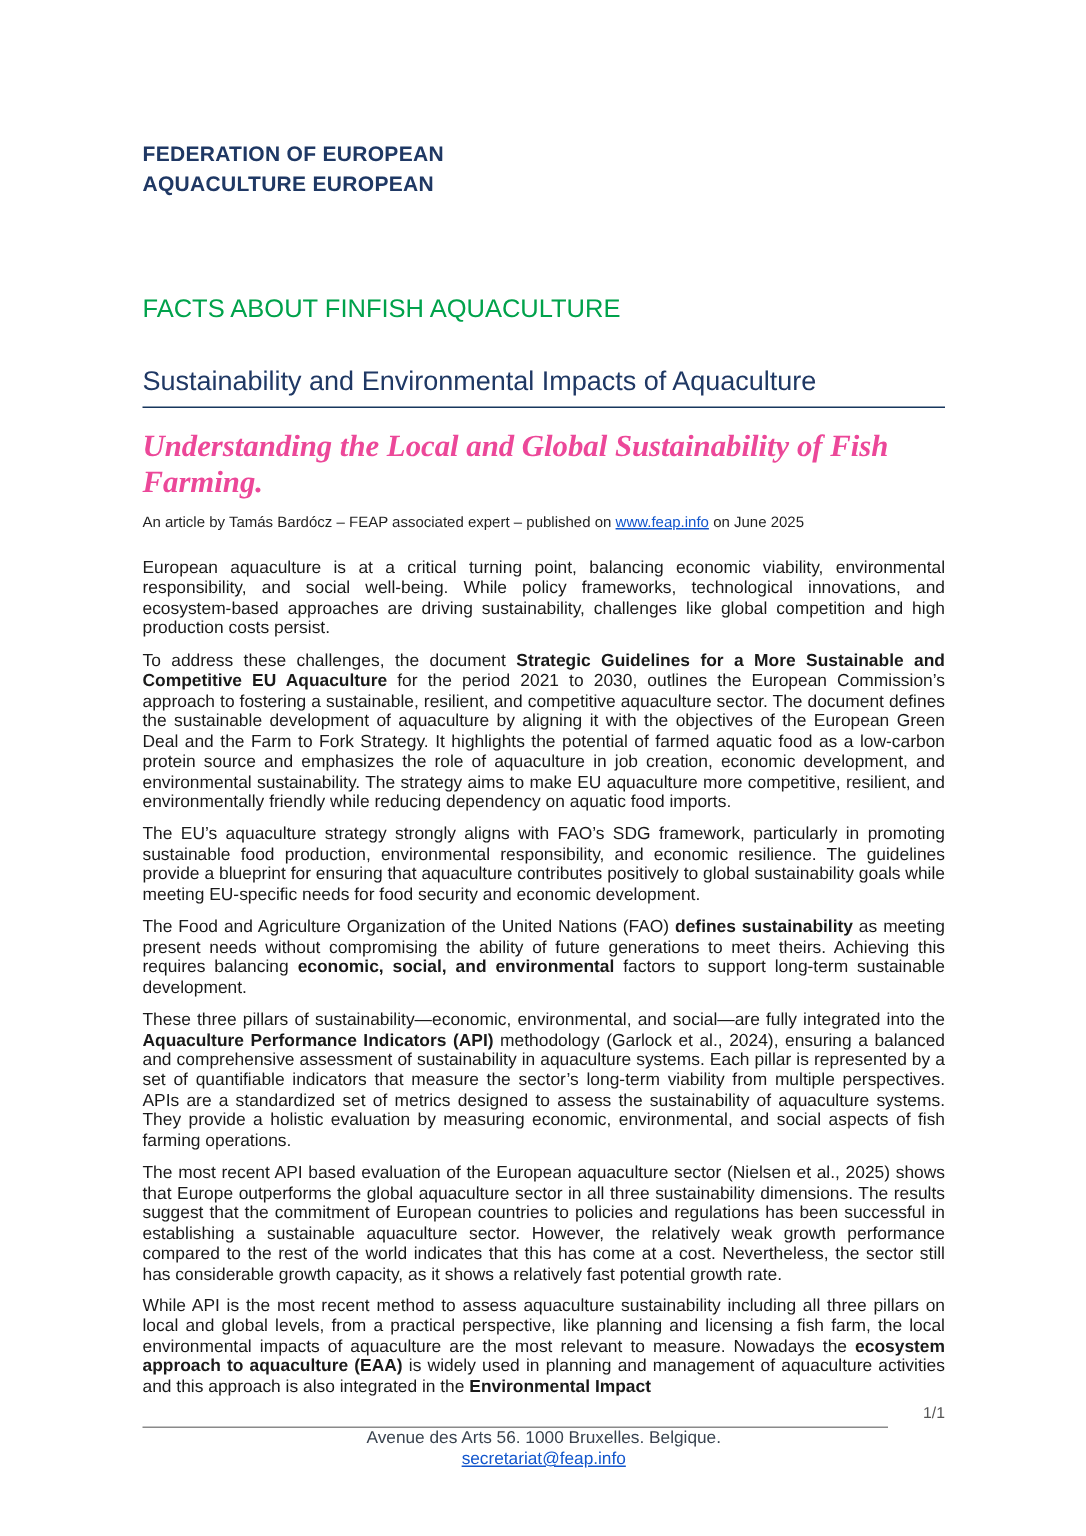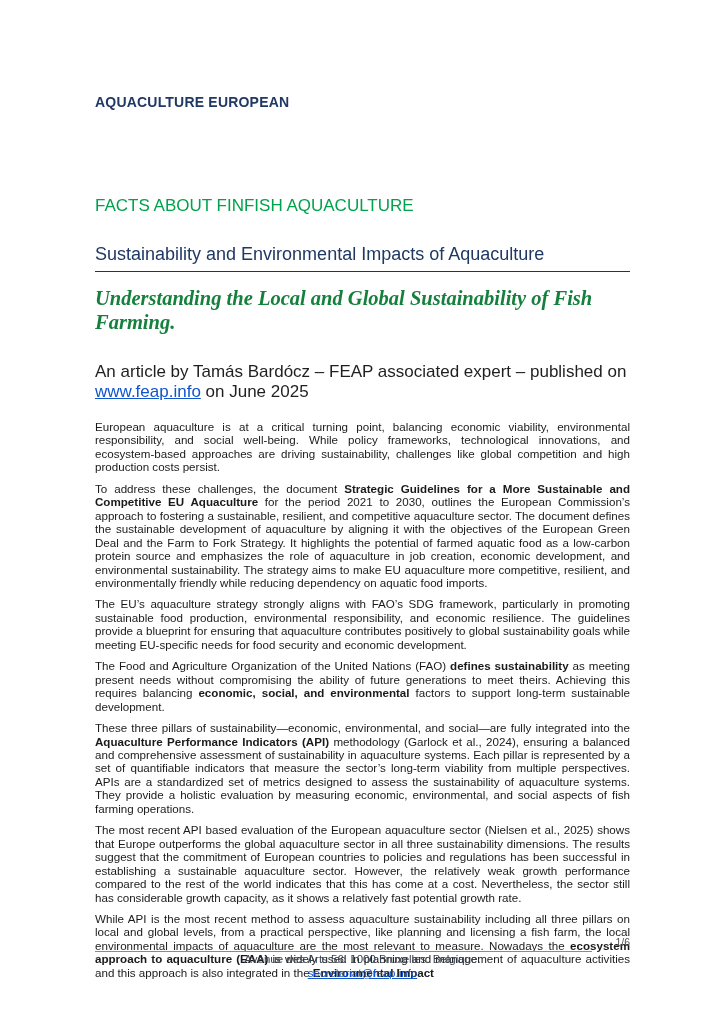--- a/index.html
+++ b/index.html
@@ -75,6 +75,7 @@
 
   <div class="header">
     <div class="org-title">
+      <div>FEDERATION OF EUROPEAN</div>
       <div>AQUACULTURE EUROPEAN</div>
     </div>
 

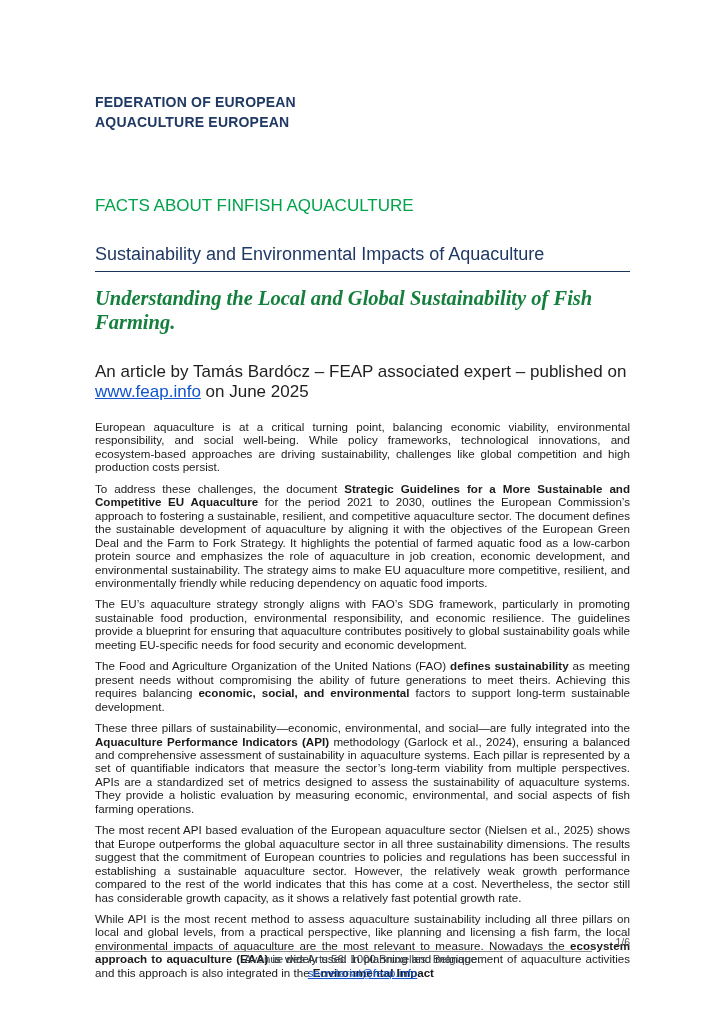--- a/index.html
+++ b/index.html
@@ -45,7 +45,7 @@
     font-family:"Liberation Serif", serif;
     font-style:italic;
     font-weight:bold;
-    color:#15803d;
+    color:#ec4899;
     font-size:20.5px;
     line-height:24px;
   }

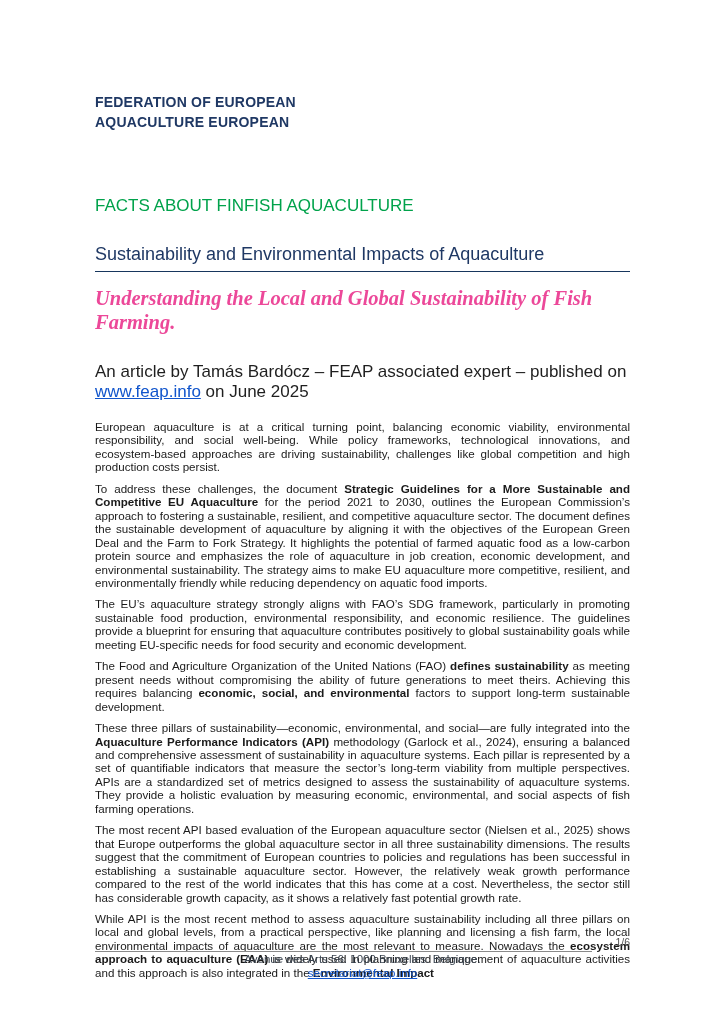--- a/index.html
+++ b/index.html
@@ -49,7 +49,7 @@
     font-size:20.5px;
     line-height:24px;
   }
-  .byline { margin-top:28px; font-size:17px; color:#1f1f1f; }
+  .byline { margin-top:9px; font-size:10px; color:#1f1f1f; }
   .byline a, .footer a { color:#1155CC; text-decoration:underline; }
 
   .article-body { margin-top:18px; }

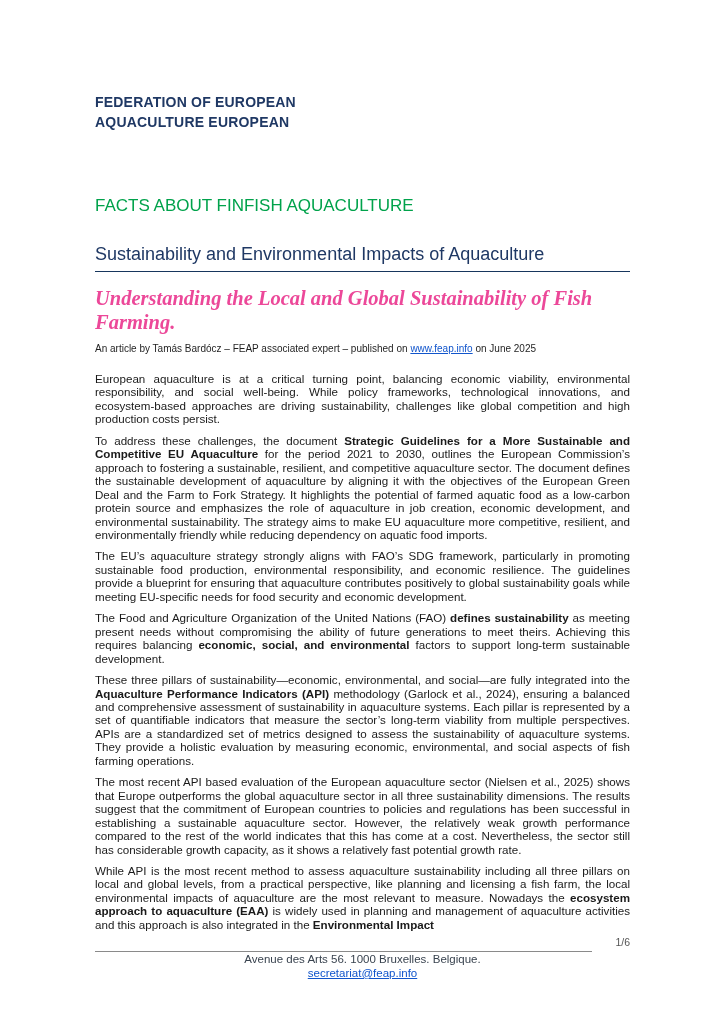--- a/index.html
+++ b/index.html
@@ -102,7 +102,7 @@
     </div>
 
   <div class="footer">
-    <div class="page-num">1/6</div>
+    <div class="page-num">1/1</div>
     <div class="rule"></div>
     <div class="footer-line">Avenue des Arts 56. 1000 Bruxelles. Belgique.</div>
     <div class="footer-line"><a href="#">secretariat@feap.info</a></div>

